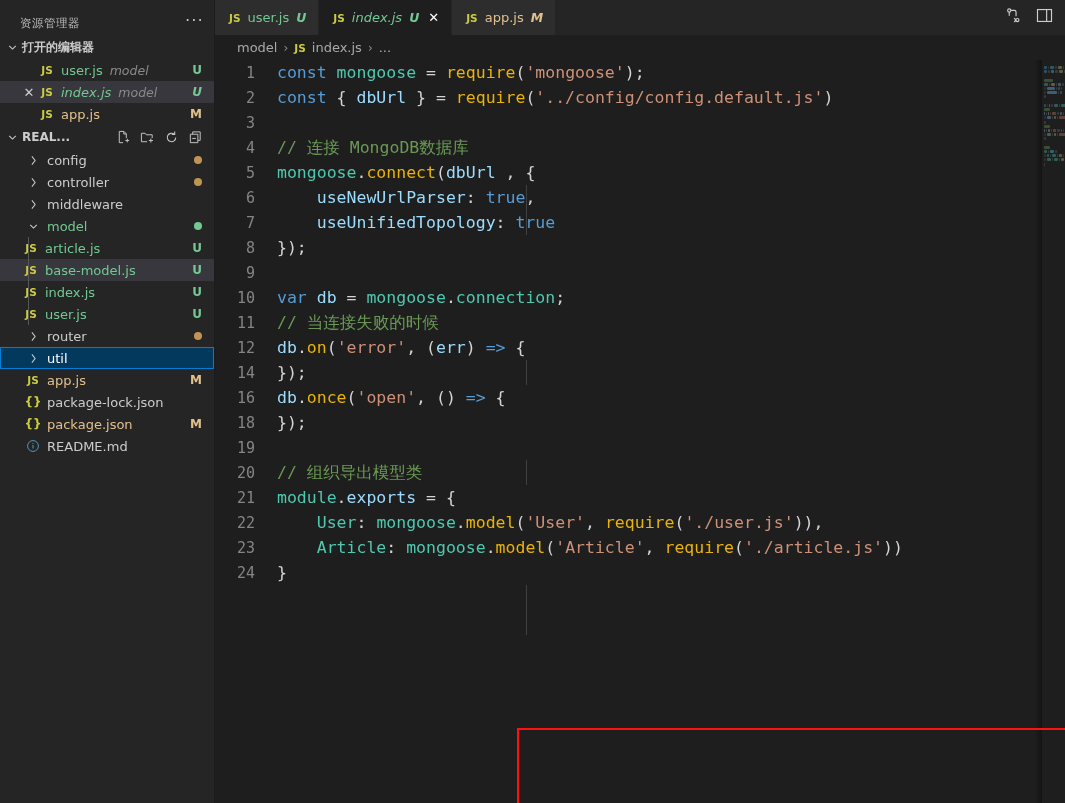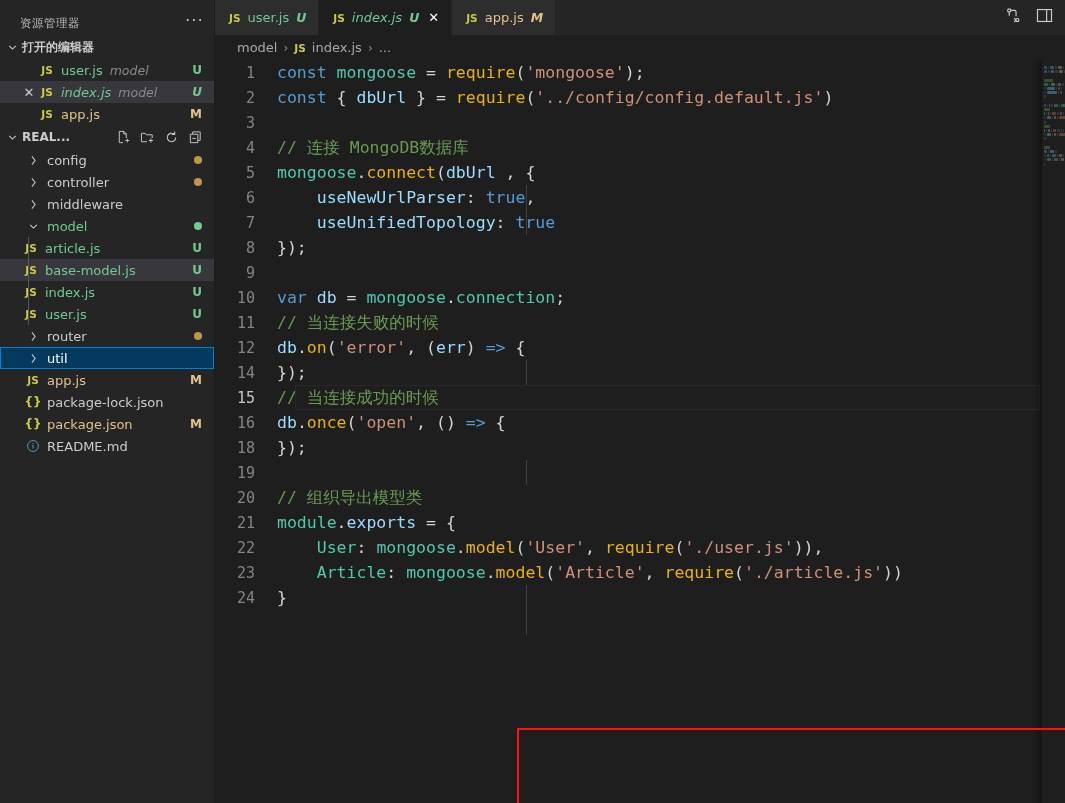--- a/index.html
+++ b/index.html
@@ -406,7 +406,6 @@
             <div class="cline"><span class="ln">11</span><span class="ctext"><span class="cmt">// 当连接失败的时候</span></span></div>
             <div class="cline"><span class="ln">12</span><span class="ctext"><span class="var">db</span><span class="op">.</span><span class="fn">on</span><span class="op">(</span><span class="str">'error'</span><span class="op">, (</span><span class="var">err</span><span class="op">) </span><span class="kw">=&gt;</span><span class="op"> {</span></span></div>
             <div class="cline"><span class="ln">14</span><span class="ctext"><span class="op">});</span></span></div>
-            <div class="cline cur"><span class="ln">15</span><span class="ctext"><span class="cmt">// 当连接成功的时候</span></span><span class="hl"></span></div>
             <div class="cline"><span class="ln">16</span><span class="ctext"><span class="var">db</span><span class="op">.</span><span class="fn">once</span><span class="op">(</span><span class="str">'open'</span><span class="op">, () </span><span class="kw">=&gt;</span><span class="op"> {</span></span></div>
             <div class="cline"><span class="ln">18</span><span class="ctext"><span class="op">});</span></span></div>
             <div class="cline"><span class="ln">19</span><span class="ctext"></span></div>

